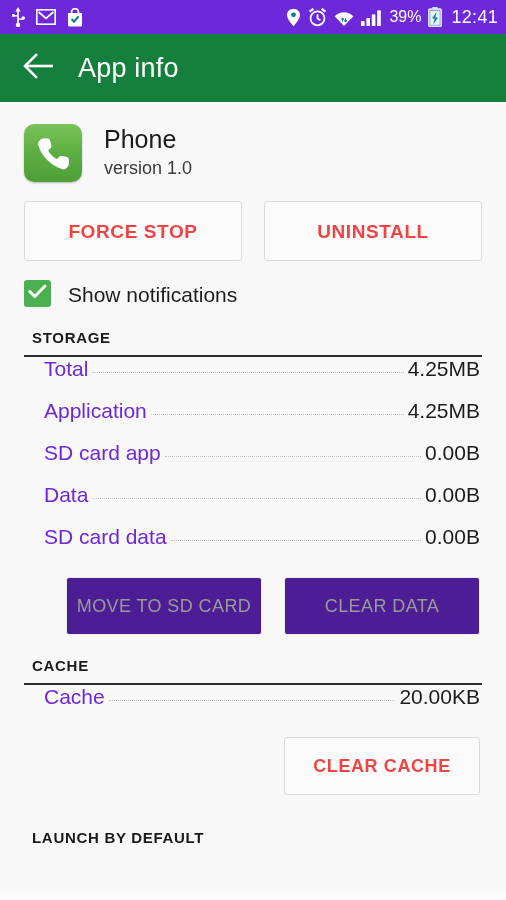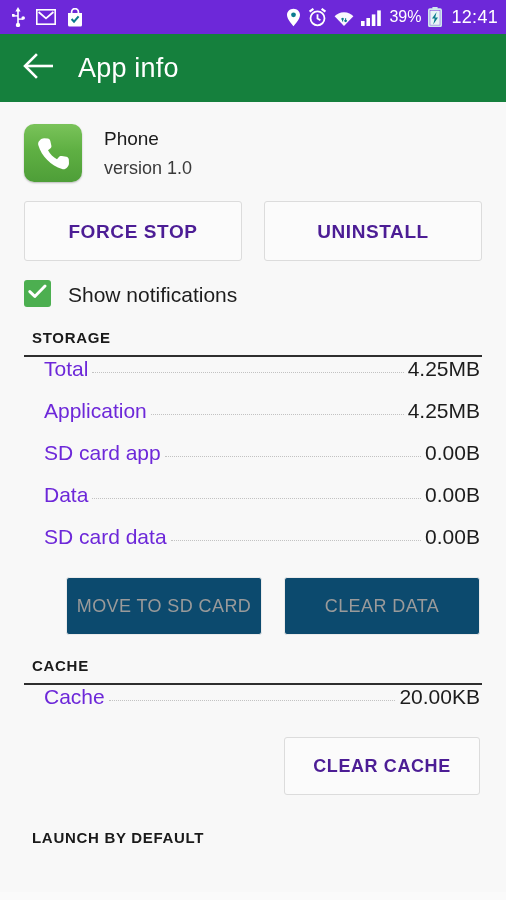--- a/index.html
+++ b/index.html
@@ -110,7 +110,7 @@
     padding-top: 1px;
   }
   #app-name {
-    font-size: 19px;
+    font-size: 25px;
     color: #1a1a1a;
     line-height: 28px;
   }

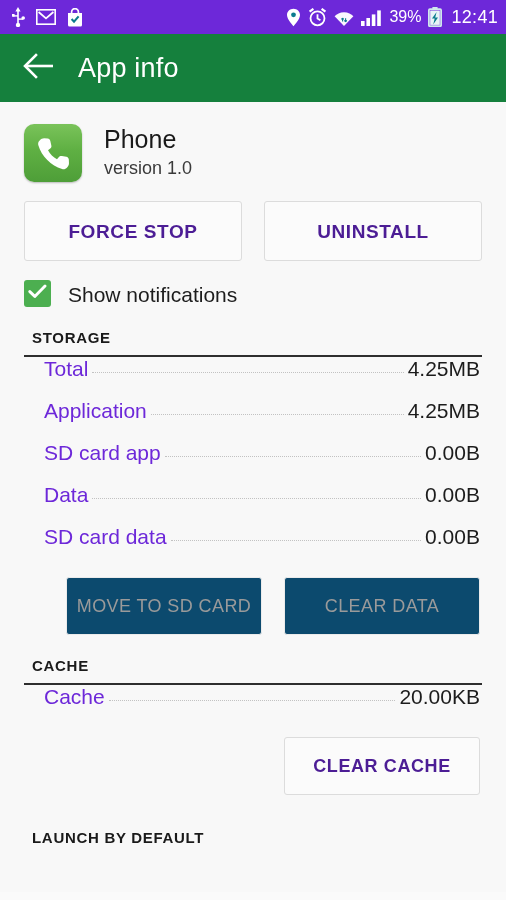--- a/index.html
+++ b/index.html
@@ -133,7 +133,7 @@
     background: #fbfbfb;
     border: 1px solid #dcdcdc;
     border-radius: 3px;
-    color: #4c1d95;
+    color: #ef4444;
     font-size: 19px;
     font-weight: bold;
     letter-spacing: 0.6px;

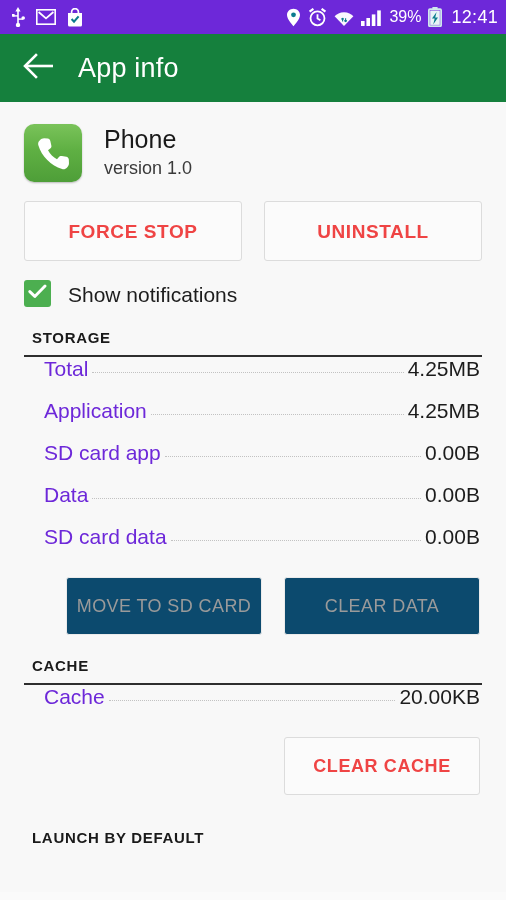--- a/index.html
+++ b/index.html
@@ -150,7 +150,7 @@
   .android-btn.disabled {
     color: #9a9a9a;
     border-color: #ebebeb;
-    background: #0c4a6e;
+    background: #4c1d95;
     cursor: default;
     font-weight: normal;
     letter-spacing: 0.4px;

